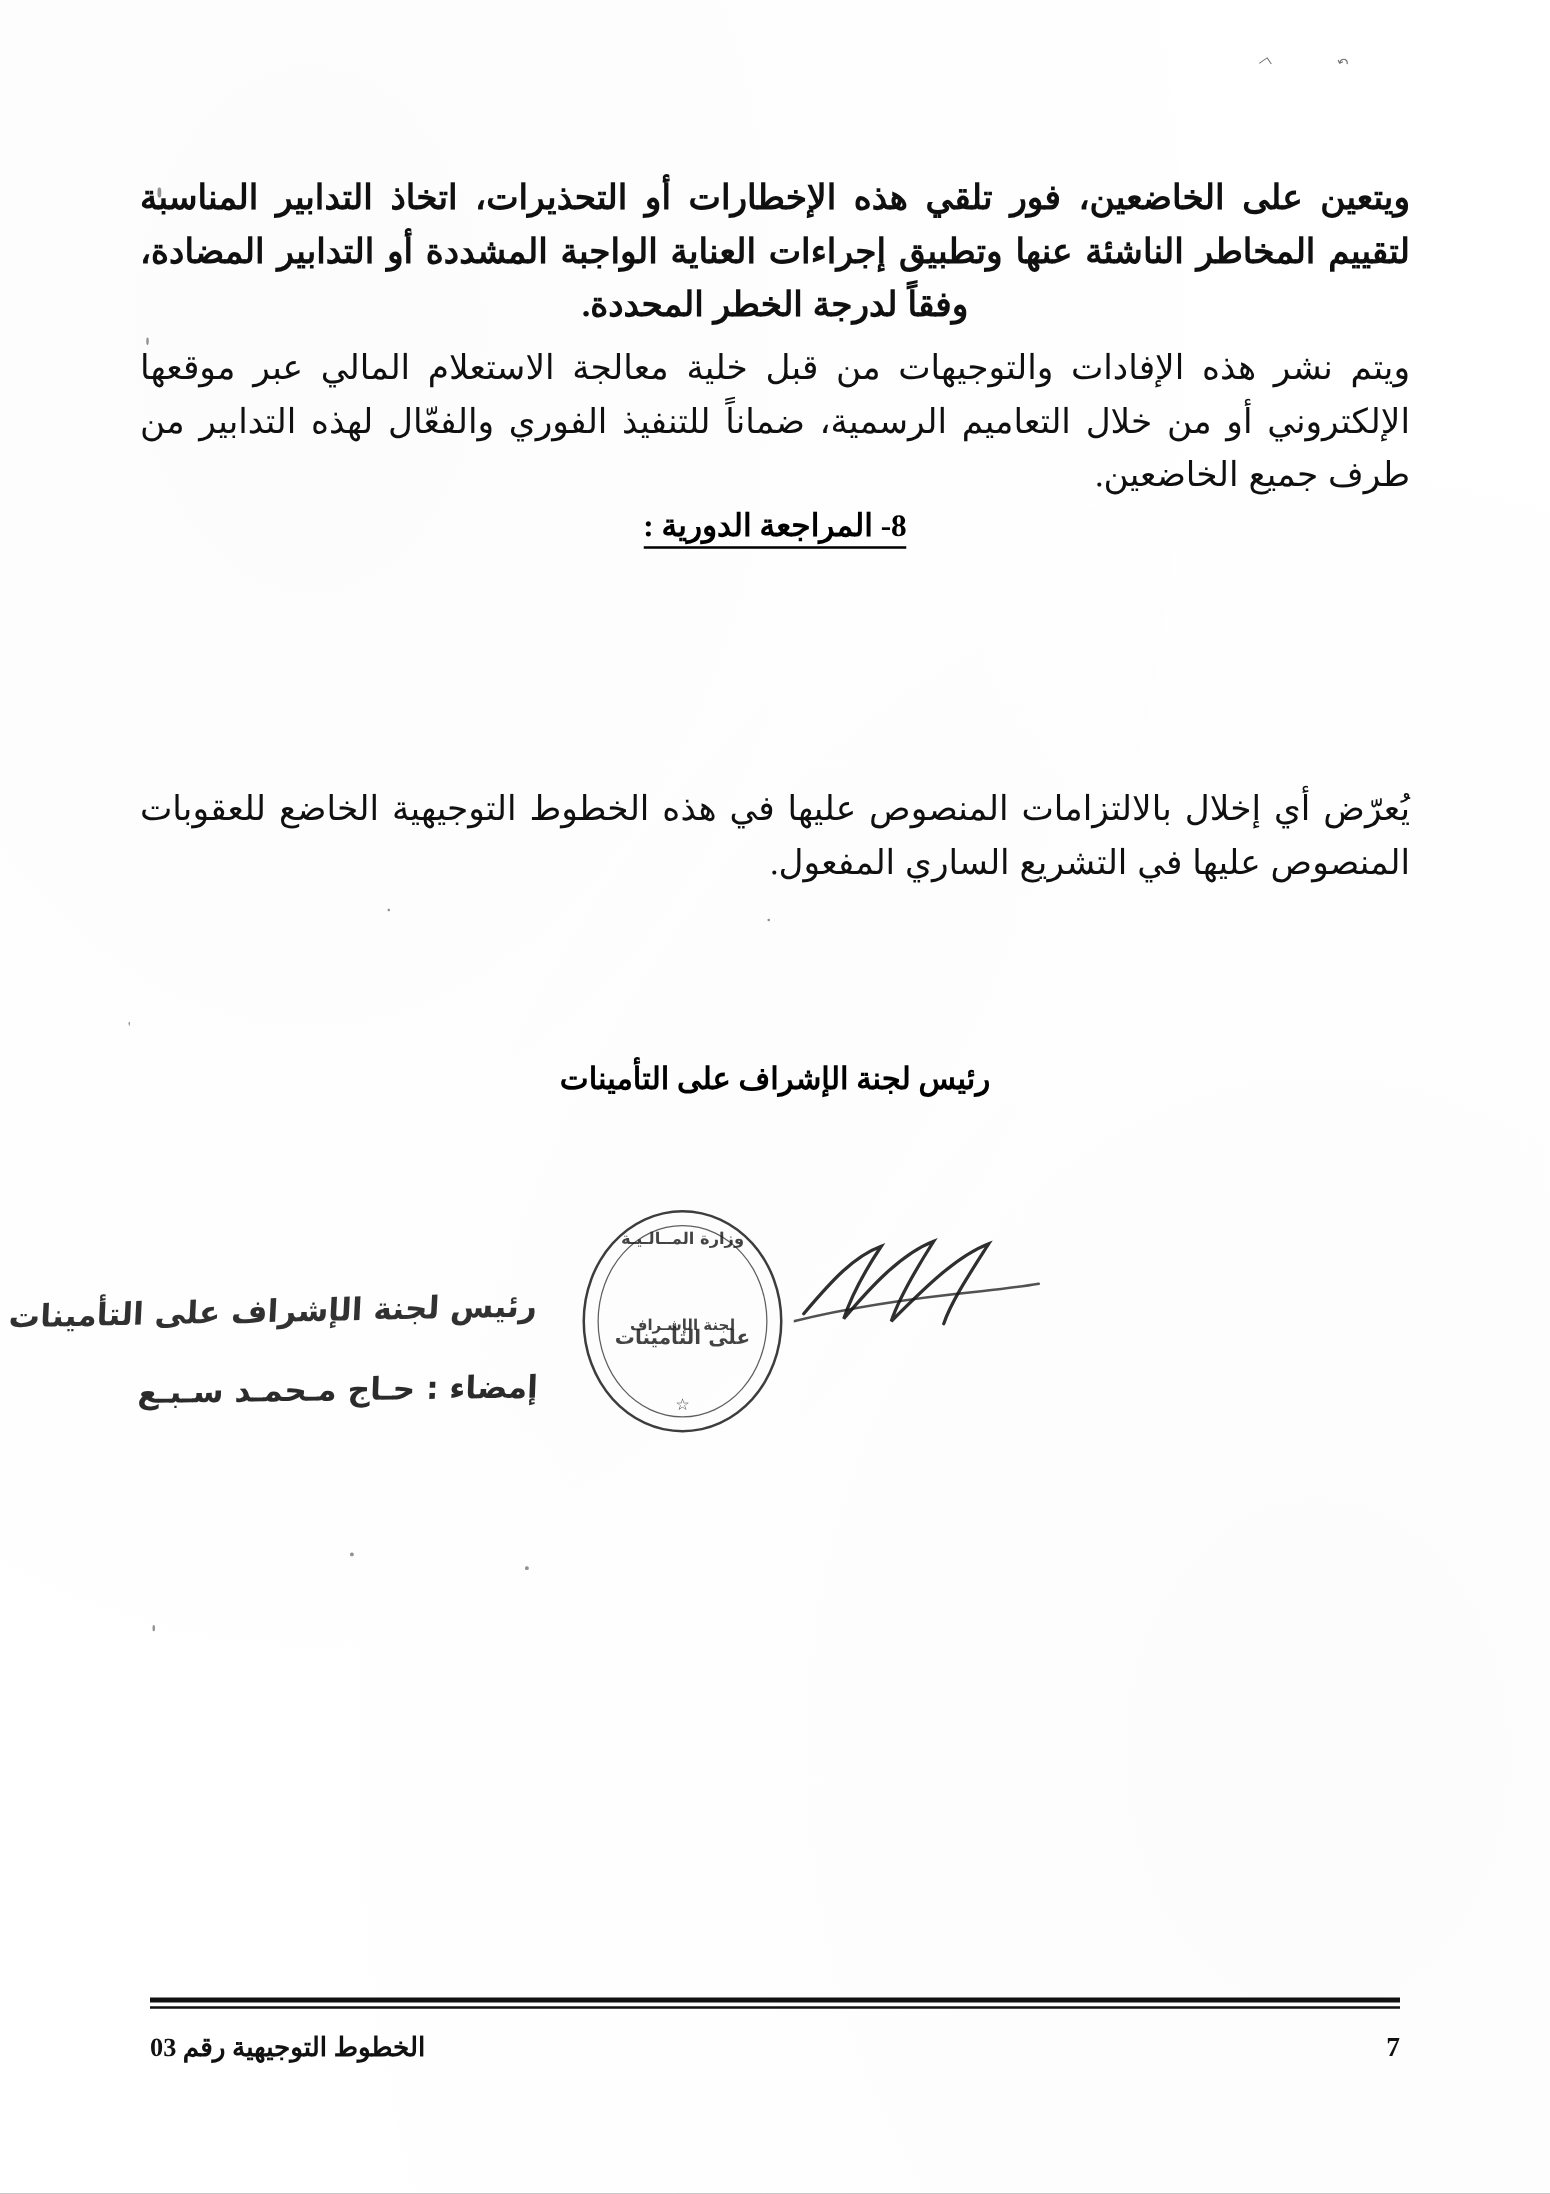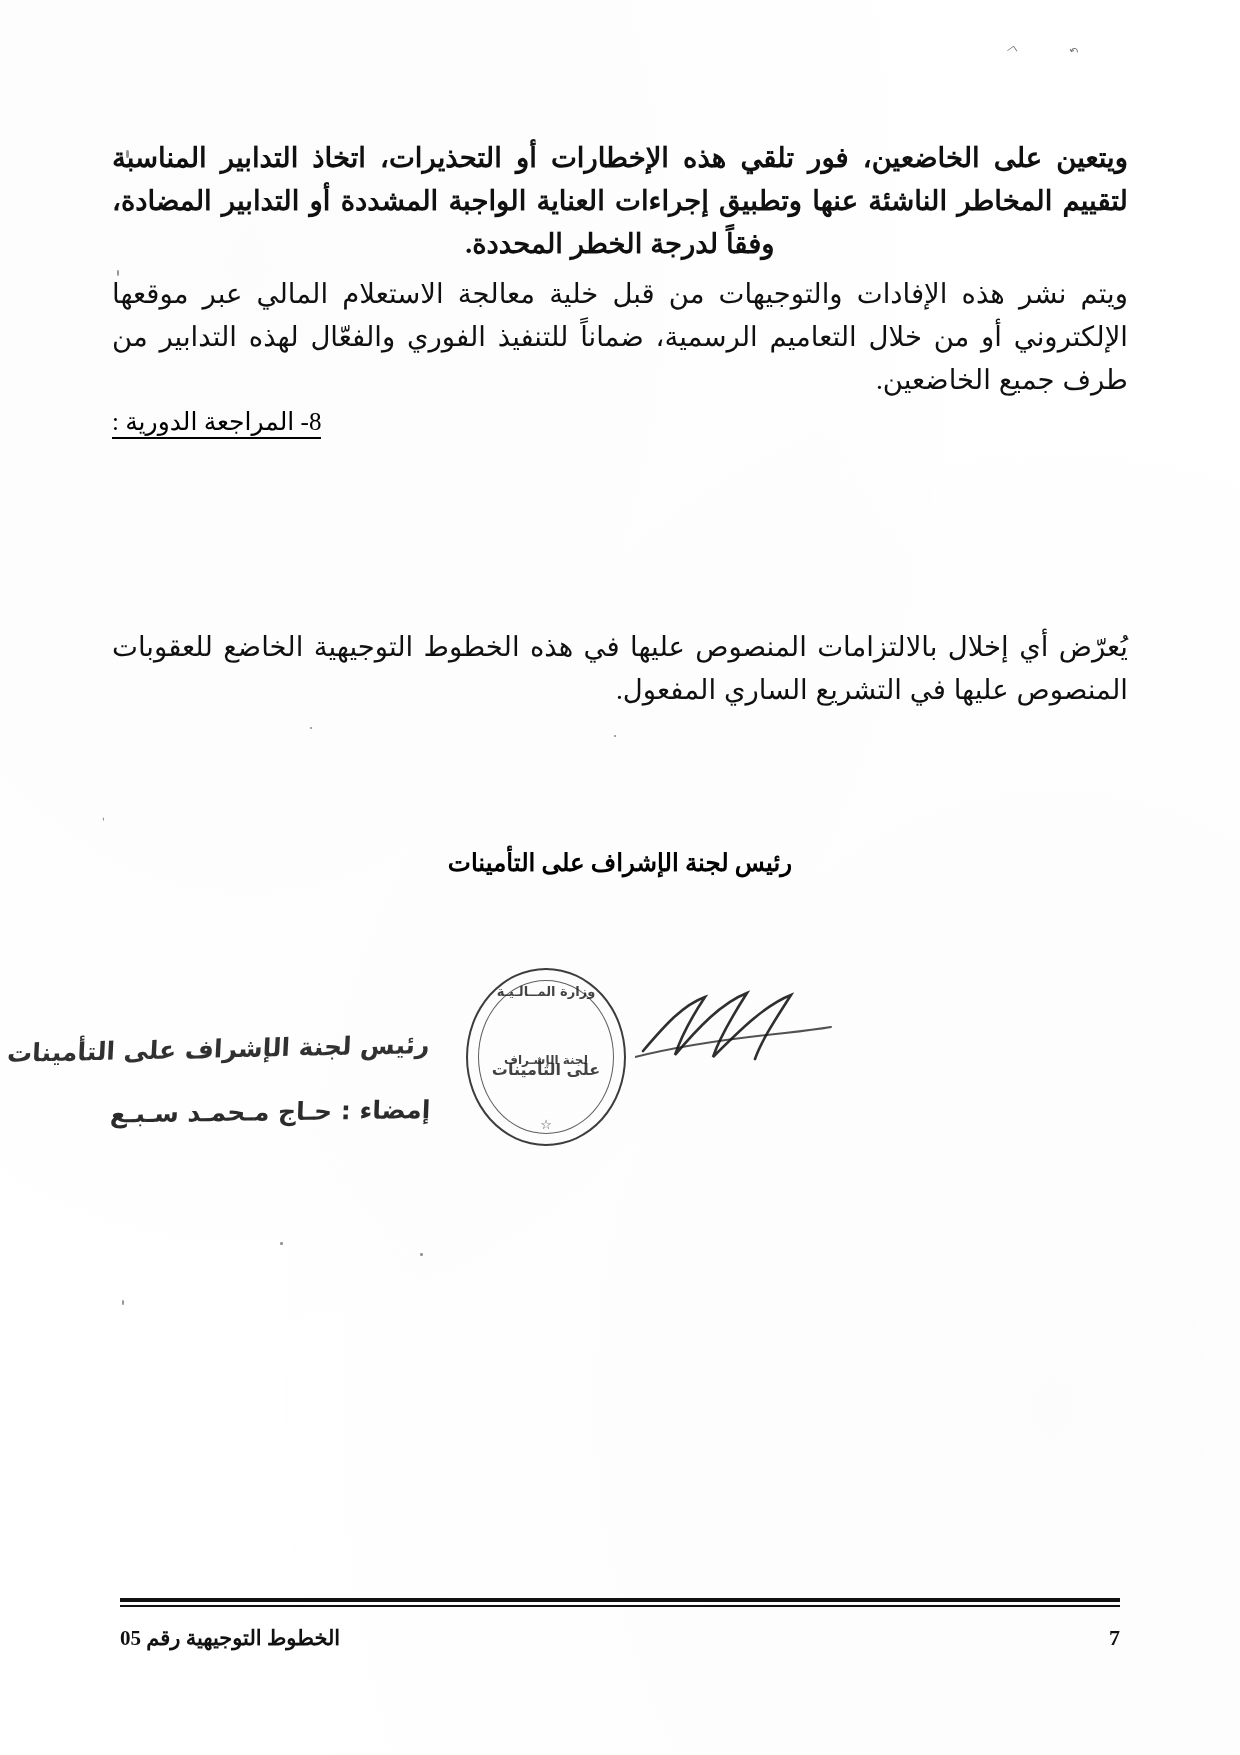--- a/index.html
+++ b/index.html
@@ -60,9 +60,9 @@
   }
   .heading {
     direction: rtl;
-    text-align: left;
+    text-align: center;
     font-size: 25px;
-    font-weight: normal;
+    font-weight: bold;
     line-height: 34px;
     color: #000;
   }

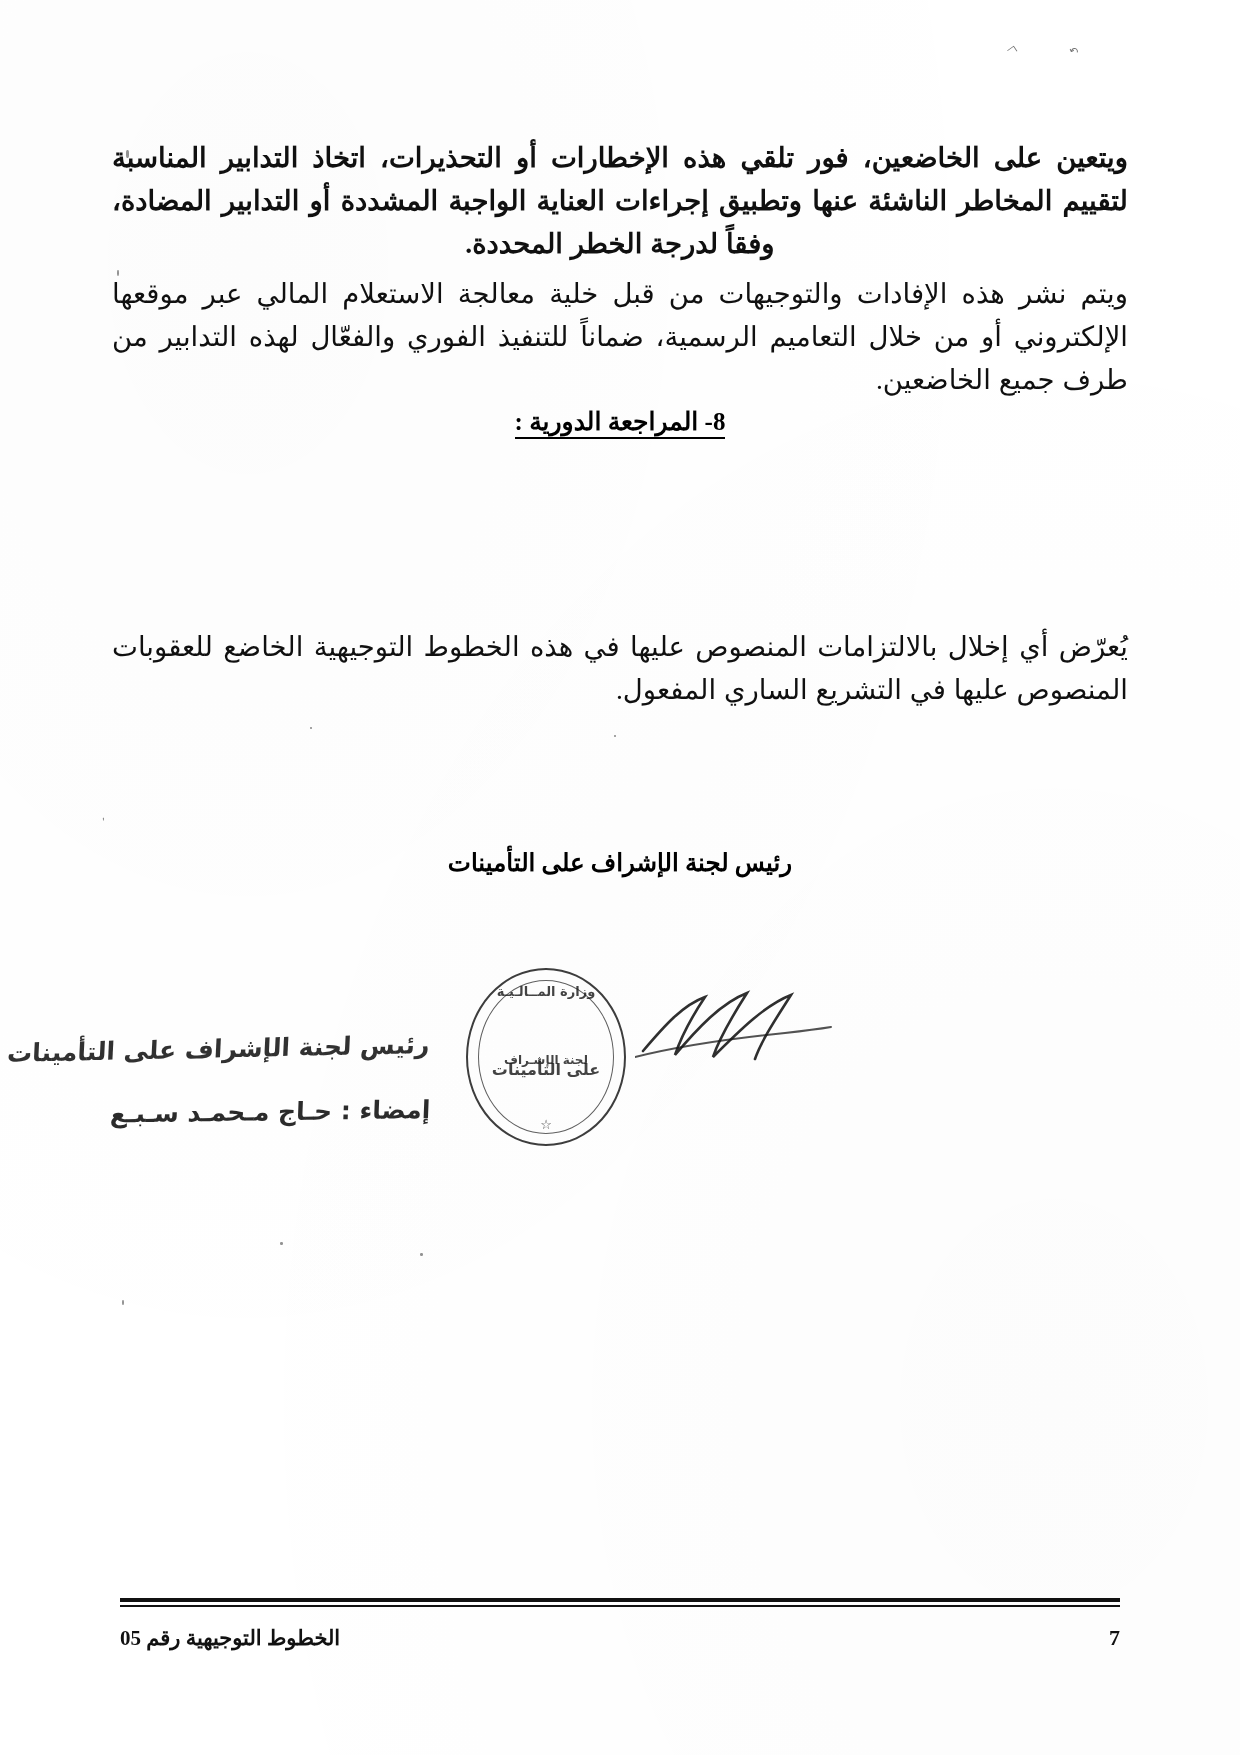--- a/index.html
+++ b/index.html
@@ -246,7 +246,7 @@
   </div>
 
   <div class="footer-row">
-    <span class="footer-doc">الخطوط التوجيهية رقم 05</span>
+    <span class="footer-doc">الخطوط التوجيهية رقم 03</span>
     <span class="footer-page">7</span>
   </div>
 

